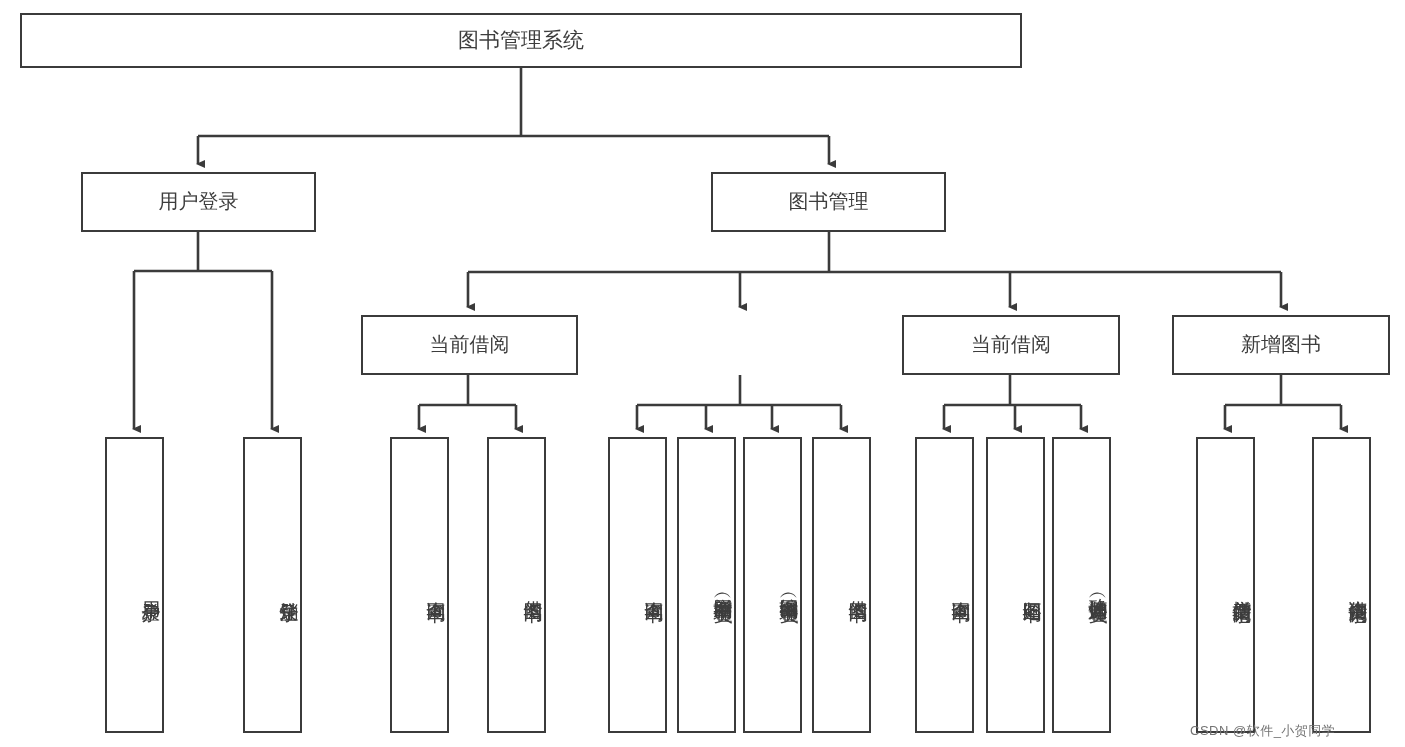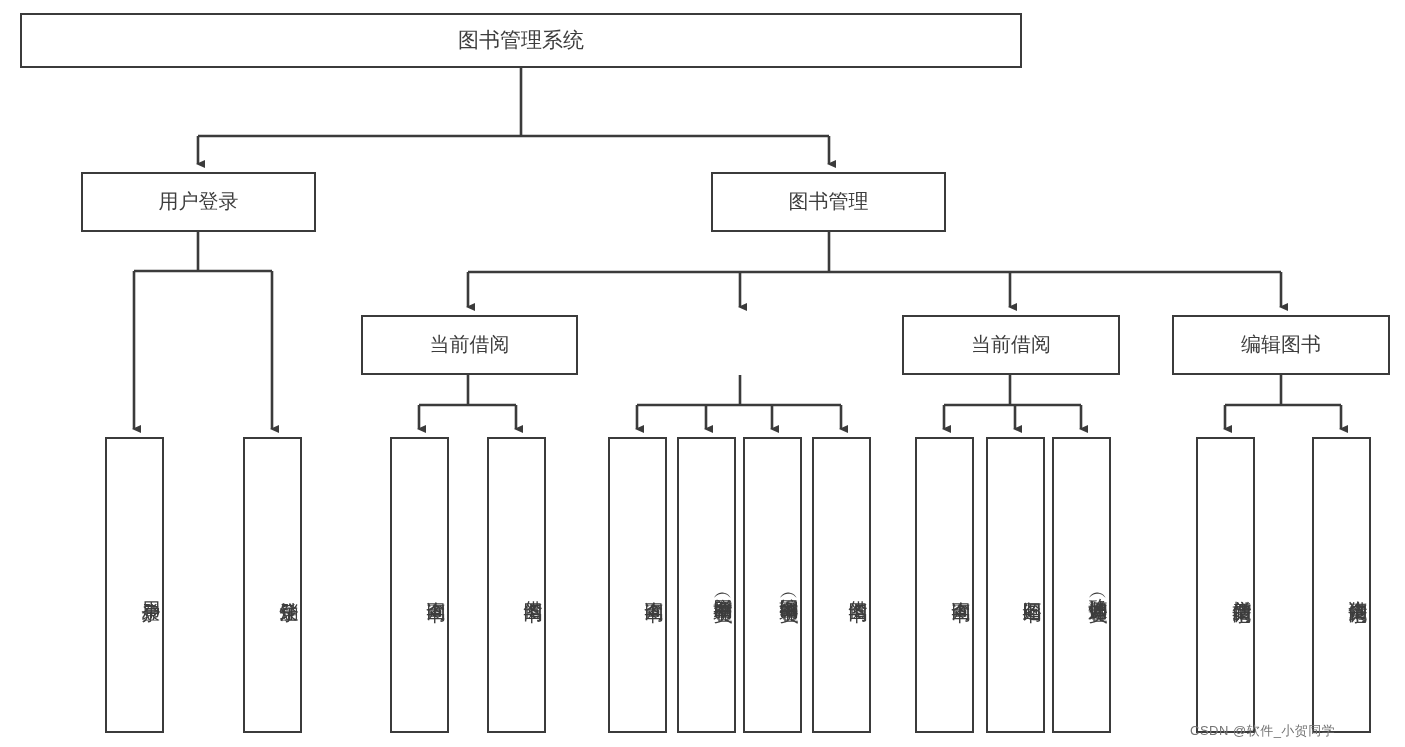--- a/index.html
+++ b/index.html
@@ -134,7 +134,7 @@
     <span>当前借阅</span>
   </div>
   <div class="node level3" style="left:1172px; top:315px; width:218px; height:60px;">
-    <span>编辑图书</span>
+    <span>新增图书</span>
   </div>
 
   <div class="node leaf" style="left:105px; top:437px; width:59px; height:296px;">

